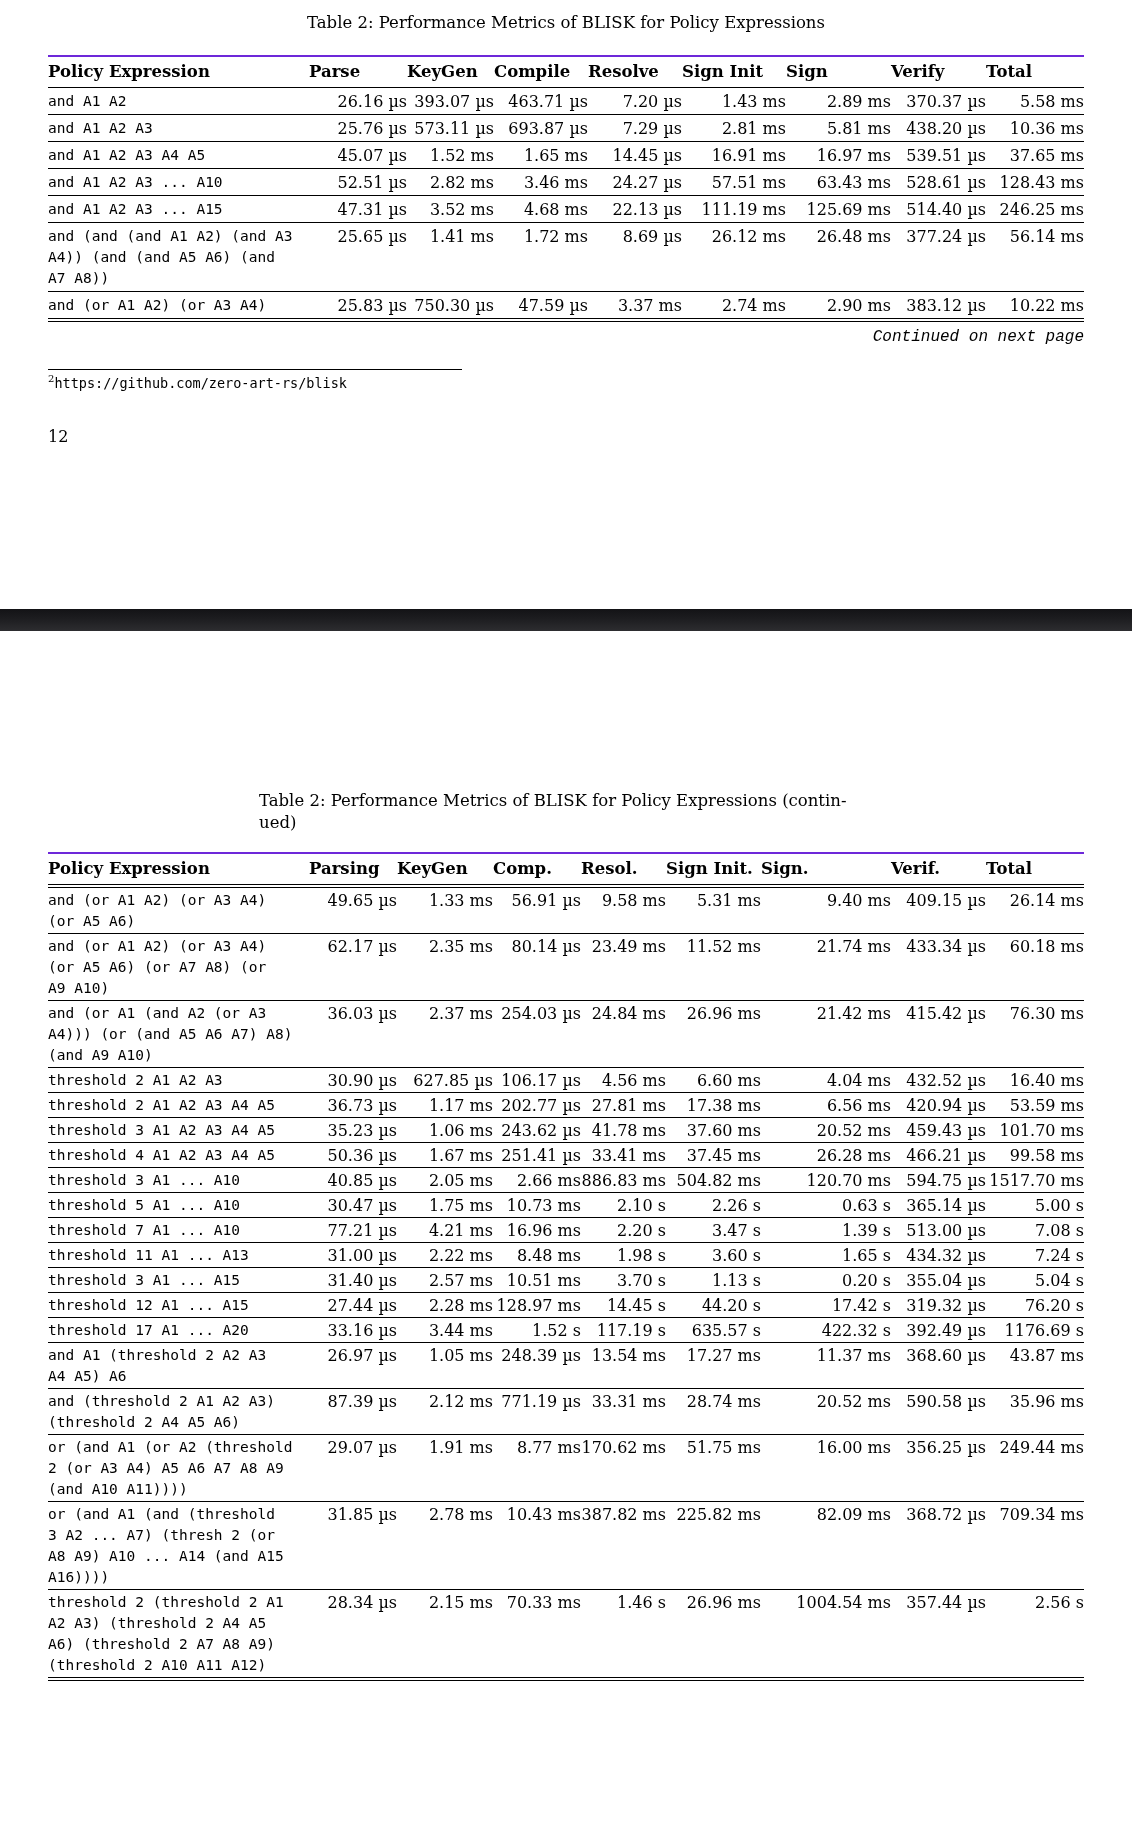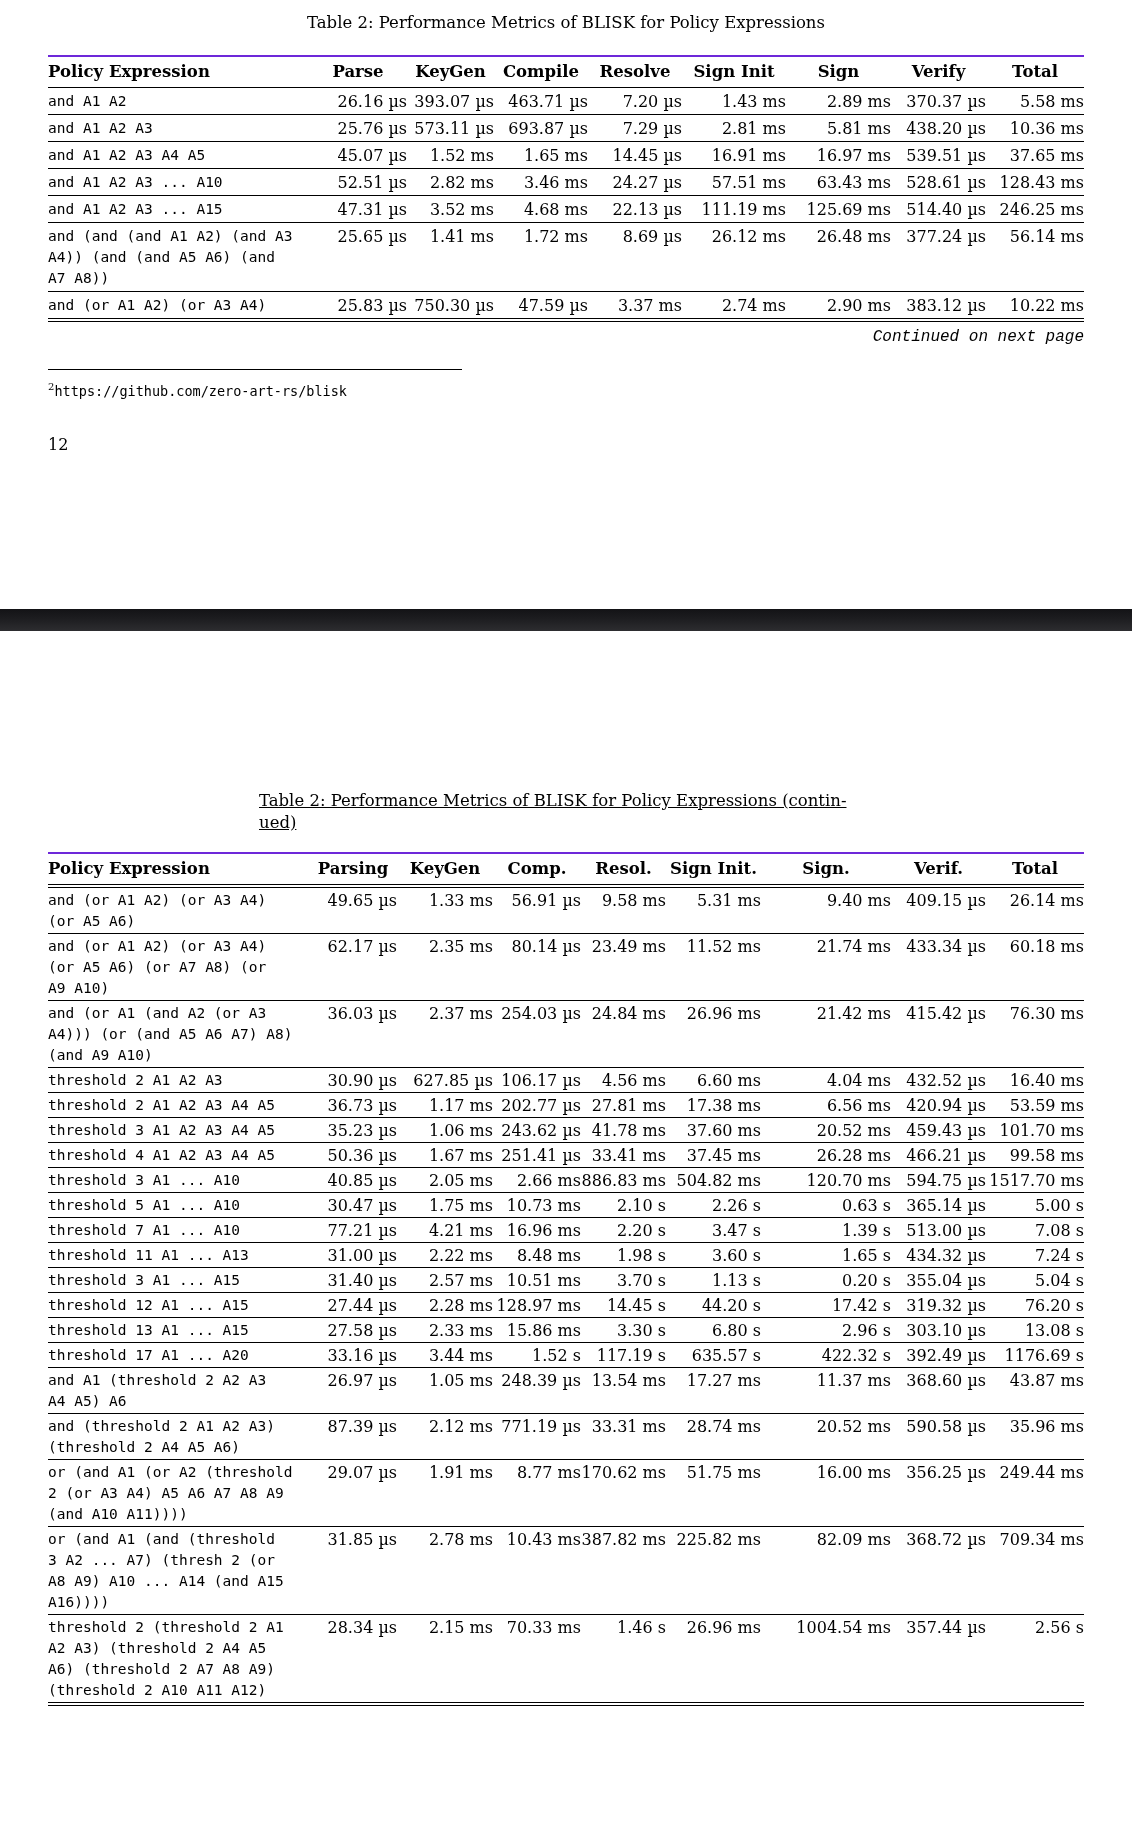--- a/index.html
+++ b/index.html
@@ -17,7 +17,7 @@
 
   table.perf { border-collapse:collapse; width:1036px; table-layout:fixed;
                border-top:2px solid #6d28d9; border-bottom:4px double #000; margin-top:21px; }
-  table.perf th { font-weight:bold; font-size:16.5px; text-align:center;
+  table.perf th { font-weight:bold; font-size:16.5px; text-align:left;
                   padding:5px 0 6px 0; vertical-align:bottom; }
   table.perf th.policy-h { text-align:left; }
   table.perf.t1 thead th { border-bottom:1.5px solid #000; }

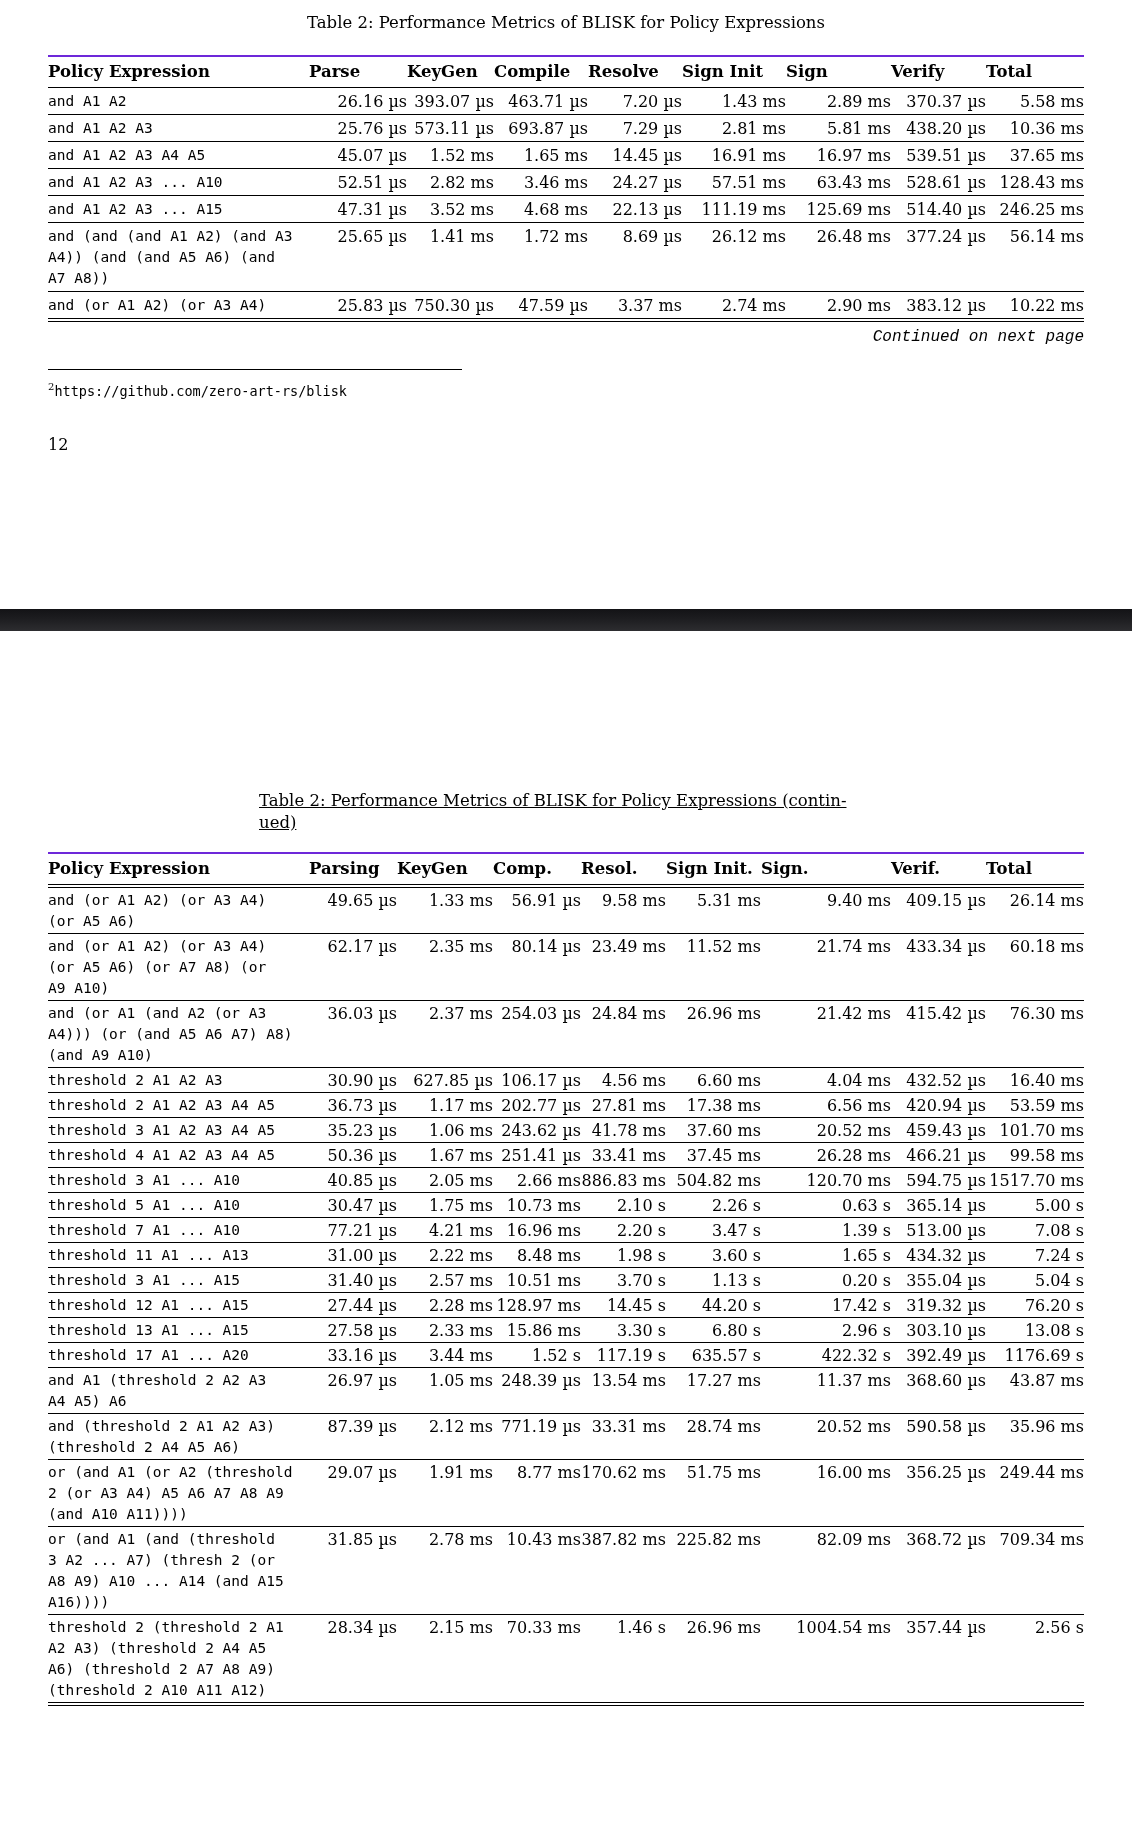--- a/index.html
+++ b/index.html
@@ -35,7 +35,7 @@
   .continued { text-align:right; font-style:italic; font-size:16px; margin-top:6px;font-family:Liberation Mono, monospace; }
 
   .footnote-rule { width:414px; border-top:1.5px solid #000; margin-top:23px; }
-  .footnote { font-size:13.5px; margin-top:11px;
+  .footnote { font-size:13.5px; margin-top:3px;
               font-family:"DejaVu Sans Mono","Liberation Mono",monospace; }
   .footnote sup { font-family:"DejaVu Serif","Liberation Serif",serif; font-size:10px; }
 

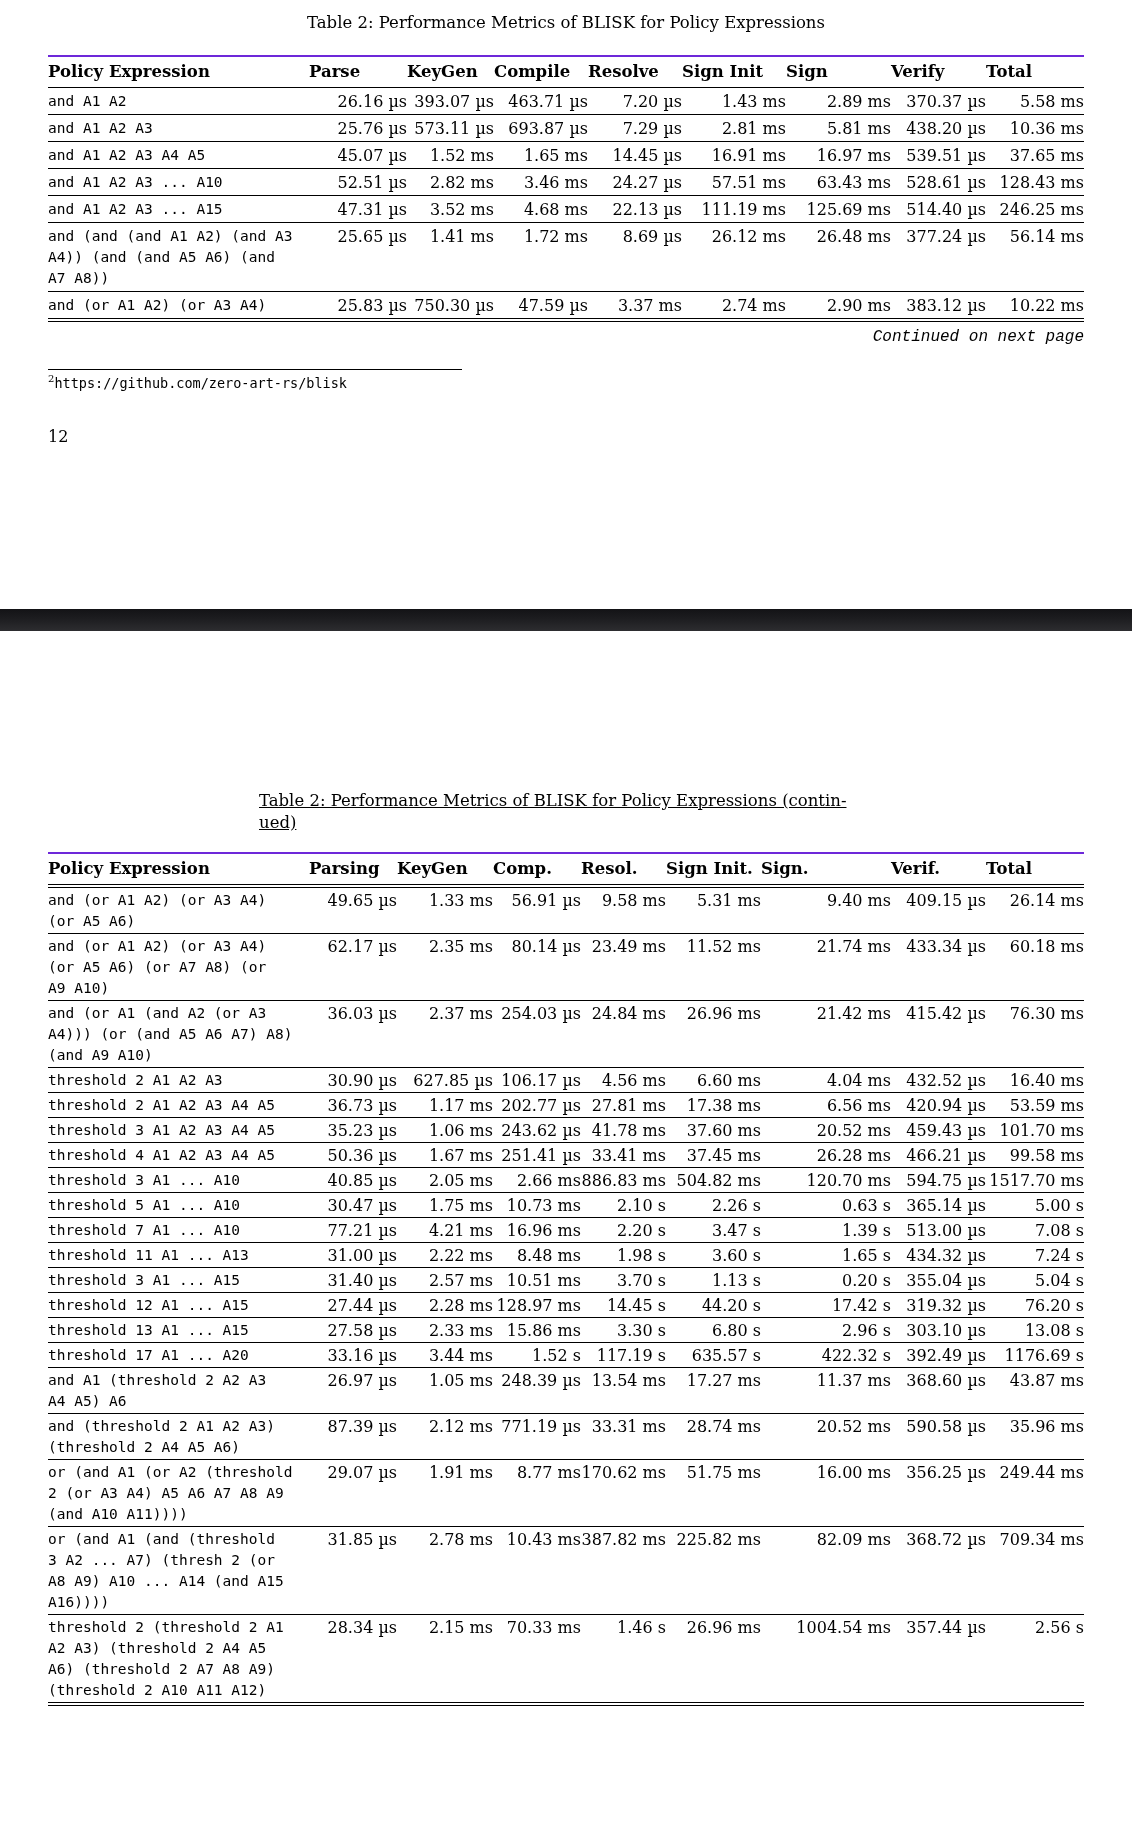--- a/index.html
+++ b/index.html
@@ -13,7 +13,7 @@
   .page-2 { padding-top:159px; }
 
   .caption-1 { text-align:center; font-size:16.5px; line-height:22px; }
-  .caption-2 { width:614px; margin:0 auto; font-size:16.5px; line-height:22px; text-align:left;text-decoration:underline; }
+  .caption-2 { width:614px; margin:0 auto; font-size:16.5px; line-height:22px; text-align:left; }
 
   table.perf { border-collapse:collapse; width:1036px; table-layout:fixed;
                border-top:2px solid #6d28d9; border-bottom:4px double #000; margin-top:21px; }

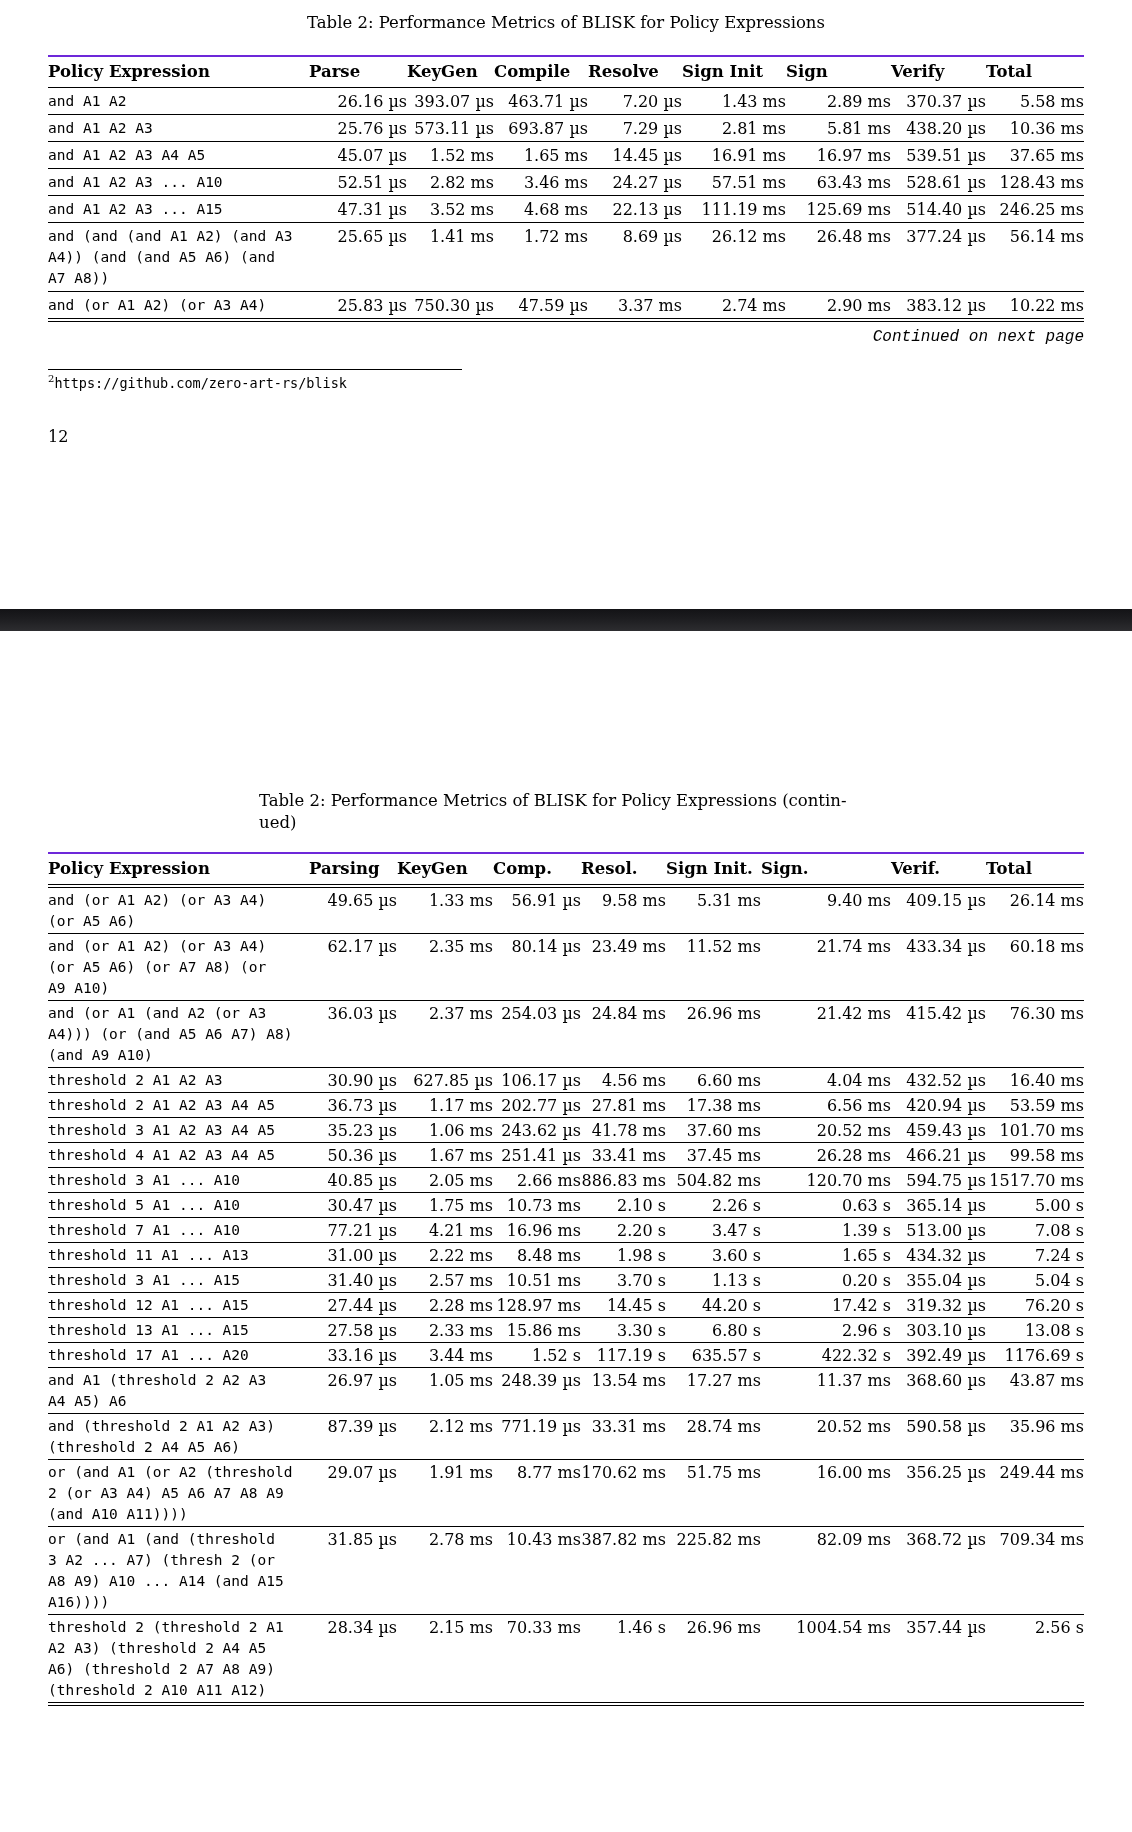--- a/index.html
+++ b/index.html
@@ -352,17 +352,6 @@
             <td class="num">76.20 s</td>
           </tr>
           <tr>
-            <td class="policy">threshold 13 A1 ... A15</td>
-            <td class="num">27.58 µs</td>
-            <td class="num">2.33 ms</td>
-            <td class="num">15.86 ms</td>
-            <td class="num">3.30 s</td>
-            <td class="num">6.80 s</td>
-            <td class="num">2.96 s</td>
-            <td class="num">303.10 µs</td>
-            <td class="num">13.08 s</td>
-          </tr>
-          <tr>
             <td class="policy">threshold 17 A1 ... A20</td>
             <td class="num">33.16 µs</td>
             <td class="num">3.44 ms</td>

